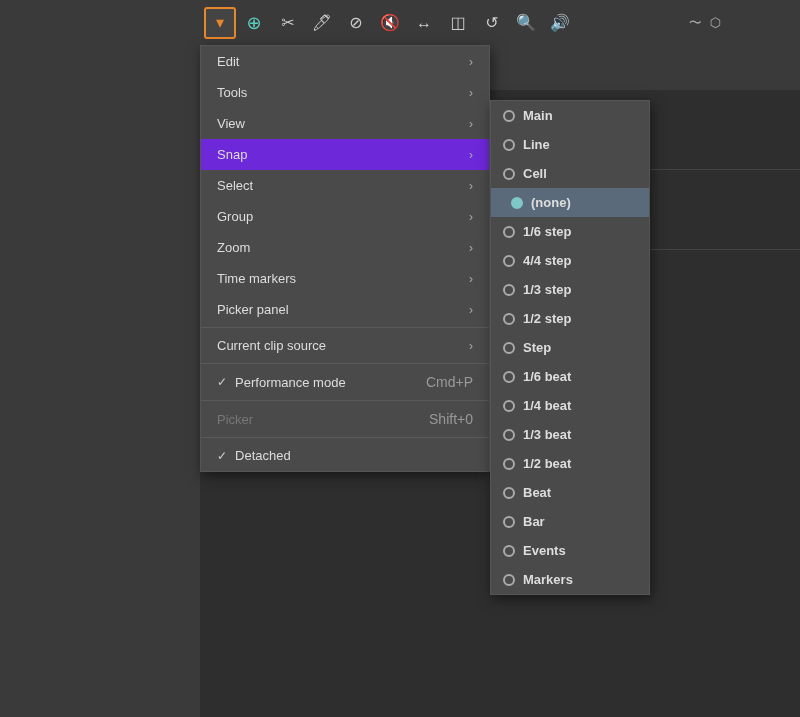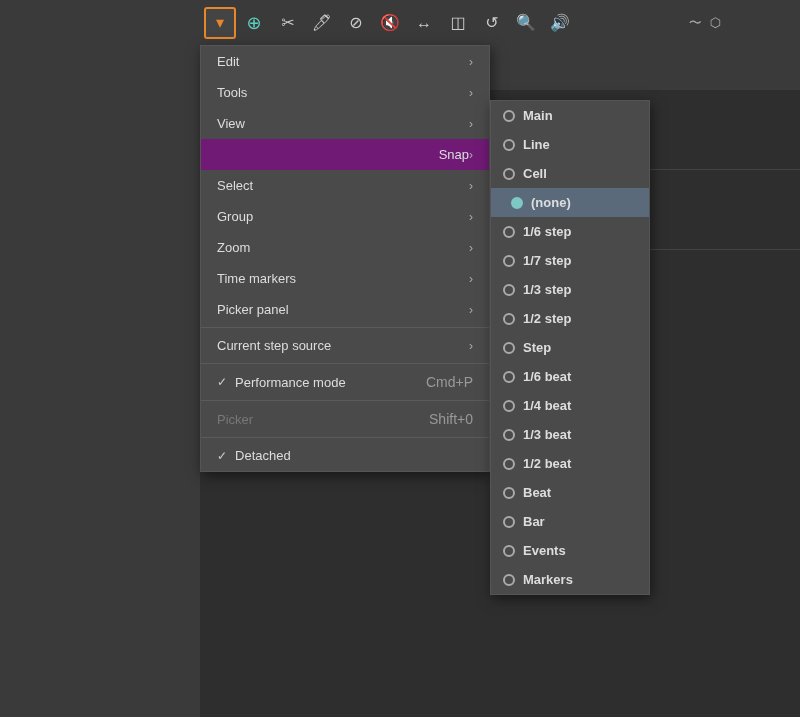--- a/index.html
+++ b/index.html
@@ -166,8 +166,7 @@
     }
 
     .menu-item.active-snap {
-      background: #701a75;
-      justify-content: flex-end;
+      background: #6d28d9;
     }
 
     .menu-item .checkmark {

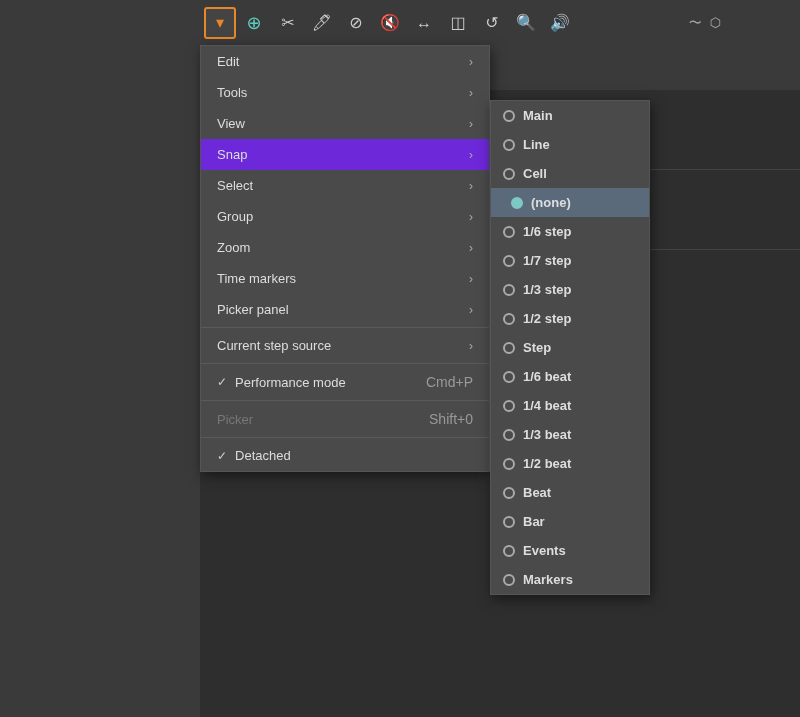--- a/index.html
+++ b/index.html
@@ -424,7 +424,7 @@
 
   <div class="snap-item">
     <span class="radio-circle"></span>
-    <span>1/7 step</span>
+    <span>4/4 step</span>
   </div>
 
   <div class="snap-item">

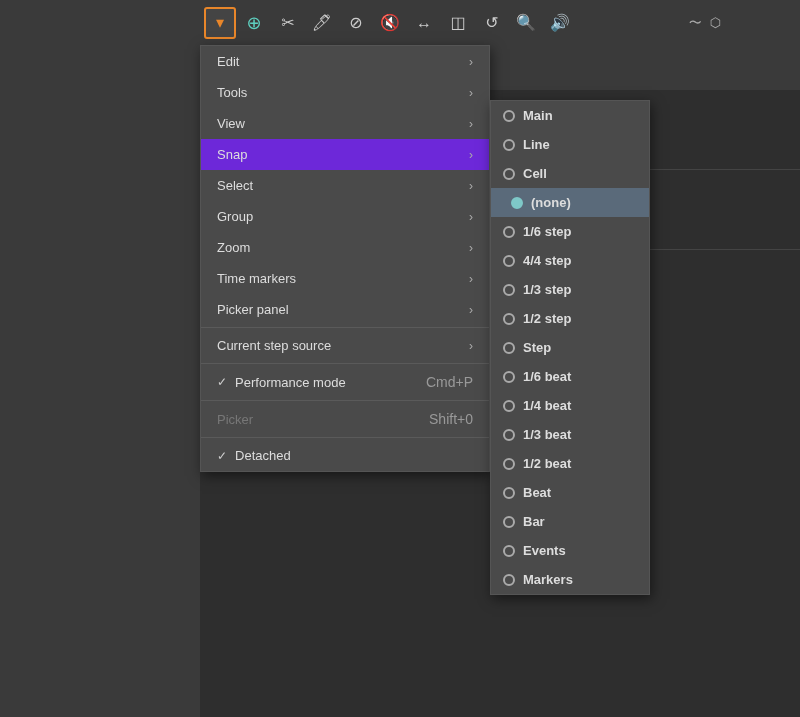--- a/index.html
+++ b/index.html
@@ -363,7 +363,7 @@
   <div class="menu-separator"></div>
 
   <div class="menu-item">
-    <span class="menu-item-label">Current step source</span>
+    <span class="menu-item-label">Current clip source</span>
     <span class="arrow">›</span>
   </div>
 

